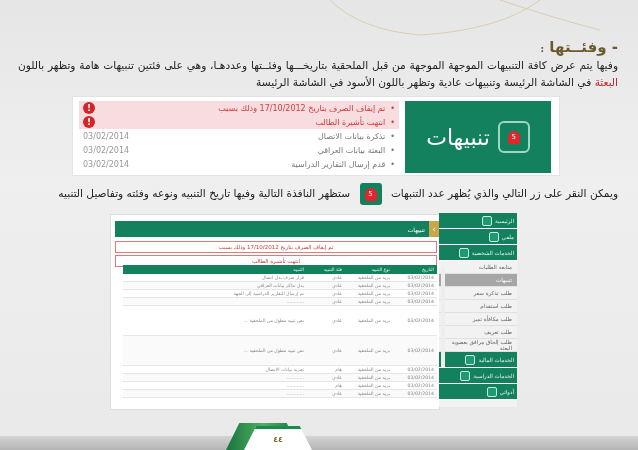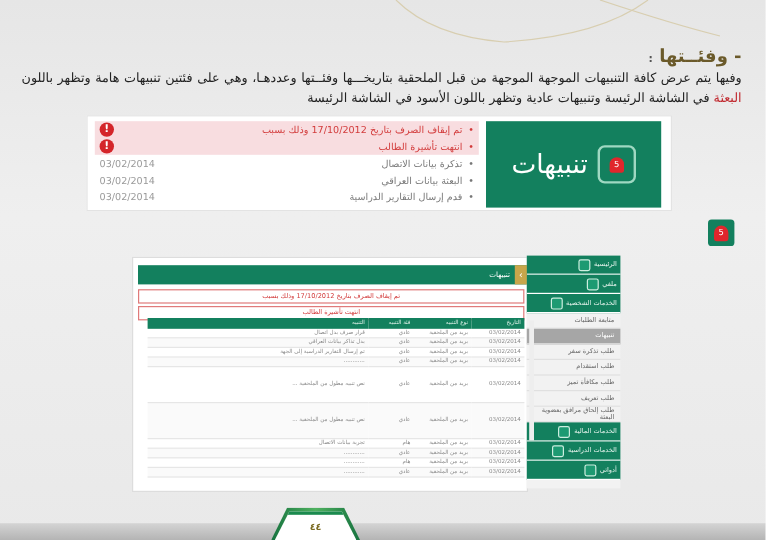--- a/index.html
+++ b/index.html
@@ -180,6 +180,7 @@
         <span>5</span>
       </span>
     </span>
+  <span>ستظهر النافذة التالية وفيها تاريخ التنبيه ونوعه وفئته وتفاصيل التنبيه</span>
 </p>
 
 <div class="shot2">

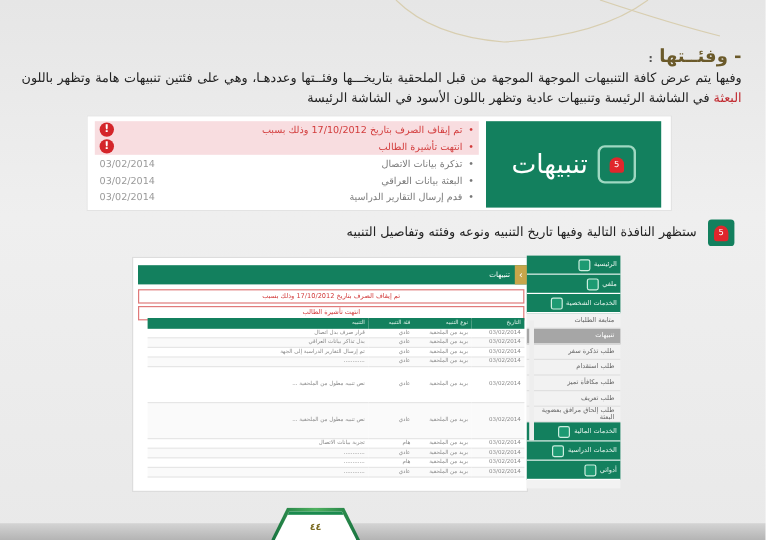--- a/index.html
+++ b/index.html
@@ -175,6 +175,7 @@
 </div>
 
 <p class="para" style="top:183px; line-height:18px;">
+  <span>ويمكن النقر على زر التالي والذي يُظهر عدد التنبهات</span>
   <span class="inline-icon">
       <span class="bell">
         <span>5</span>

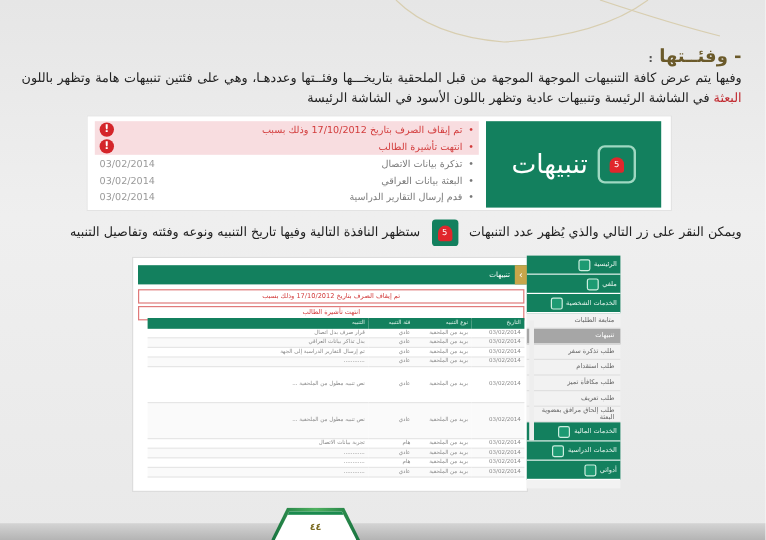--- a/index.html
+++ b/index.html
@@ -112,7 +112,7 @@
     background: linear-gradient(180deg, #d4d4d4, #b4b4b4);
   }
   .page-tab {
-    position: absolute; left: 229px; bottom: 0; width: 68px; height: 24px;
+    position: absolute; left: 244px; bottom: 0; width: 68px; height: 24px;
     background: #fff; border-top: 3px solid #1b8a4e;
     clip-path: polygon(18% 0, 82% 0, 100% 100%, 0 100%);
     display: flex; align-items: center; justify-content: center;

